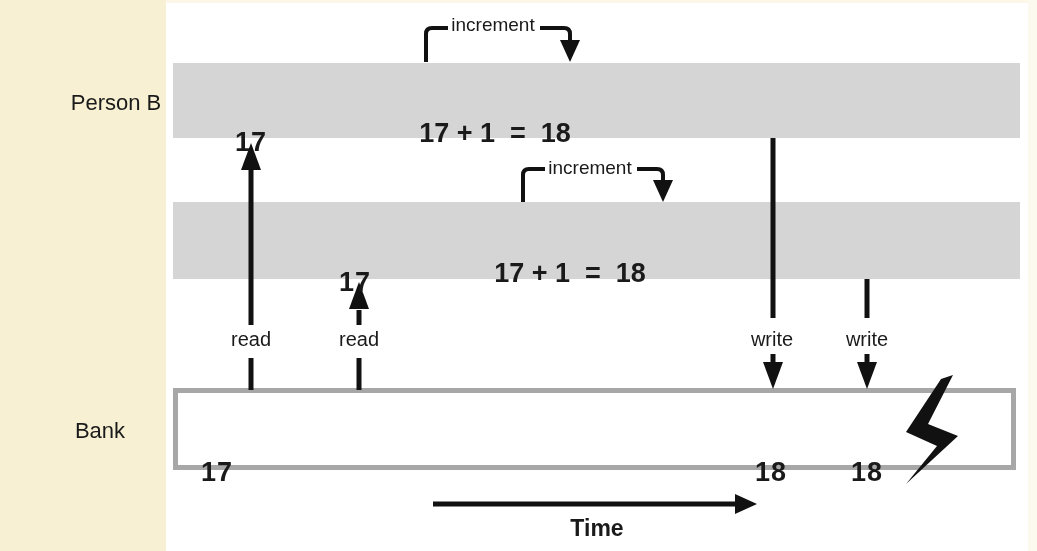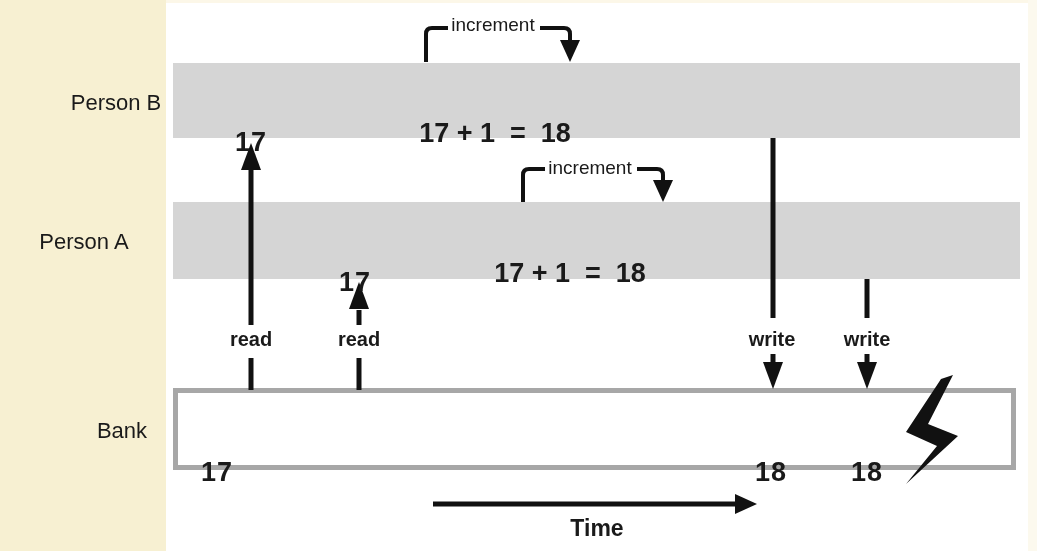--- a/index.html
+++ b/index.html
@@ -87,7 +87,6 @@
   </svg>
 
   <div class="abs lbl row-label" style="left:84px;top:103px;margin-left:32px;">Person B</div>
-  <div class="abs lbl row-label" style="left:84px;top:242px;">Person A</div>
   <div class="abs lbl row-label" style="left:122px;top:431px;">Bank</div>
 
   <div class="abs lbl num" style="left:251px;top:101px;">17</div>

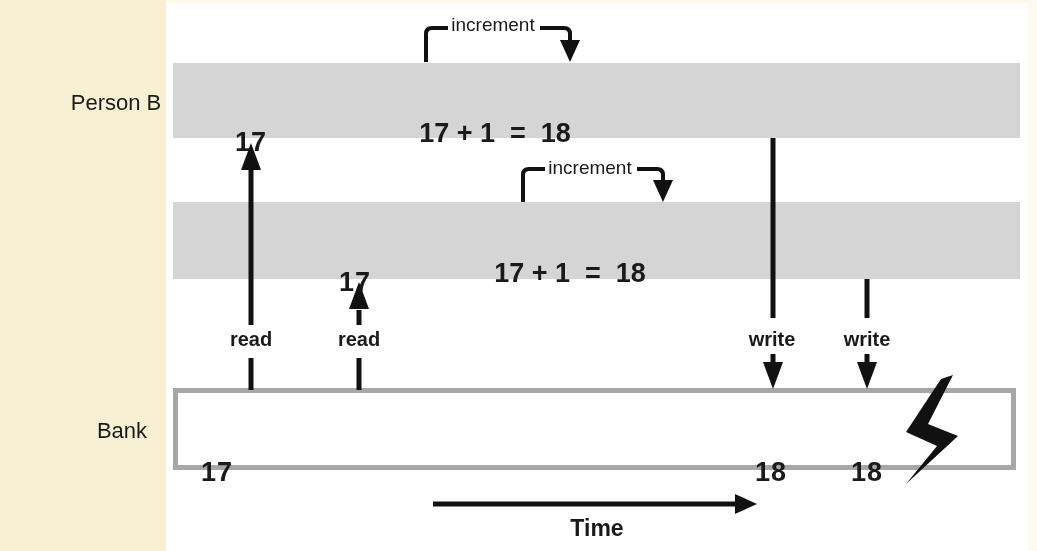--- a/index.html
+++ b/index.html
@@ -20,7 +20,7 @@
   .row-label{font-size:22px;}
   .num{font-size:27px;font-weight:bold;letter-spacing:1px;margin-top:41px;}
   .eq{font-size:27px;font-weight:bold;margin-top:32px;}
-  .op-label{font-size:20px;font-weight:bold;}
+  .op-label{font-size:20px;}
   .inc-label{font-size:19px;}
   .time-label{font-size:23px;font-weight:bold;}
   svg{position:absolute;left:0;top:0;}

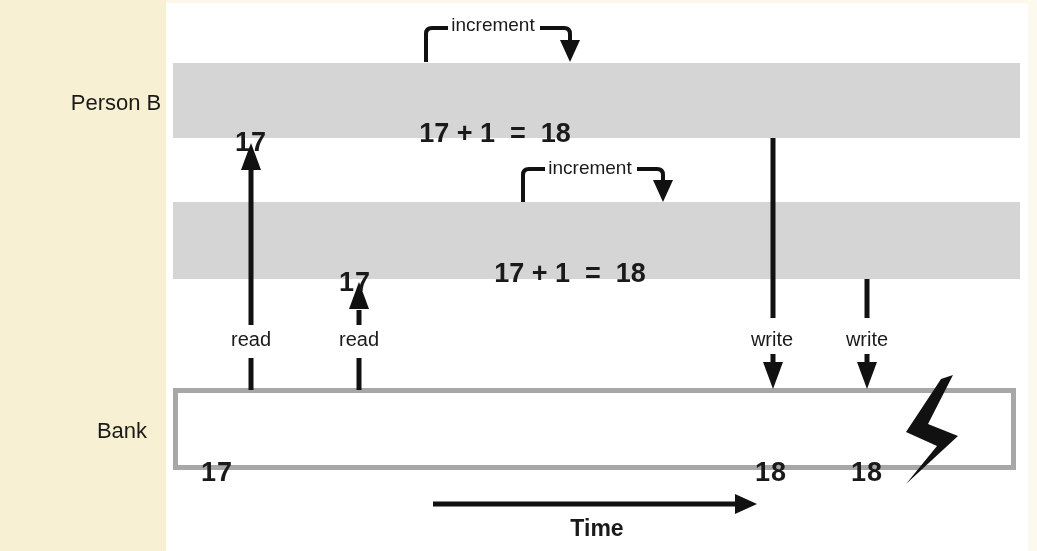--- a/index.html
+++ b/index.html
@@ -87,7 +87,7 @@
   </svg>
 
   <div class="abs lbl row-label" style="left:84px;top:103px;margin-left:32px;">Person B</div>
-  <div class="abs lbl row-label" style="left:122px;top:431px;">Bank</div>
+  <div class="abs lbl row-label" style="left:100px;top:431px;">Bank</div>
 
   <div class="abs lbl num" style="left:251px;top:101px;">17</div>
   <div class="abs lbl eq" style="left:495px;top:101px;">17 + 1  =  18</div>

